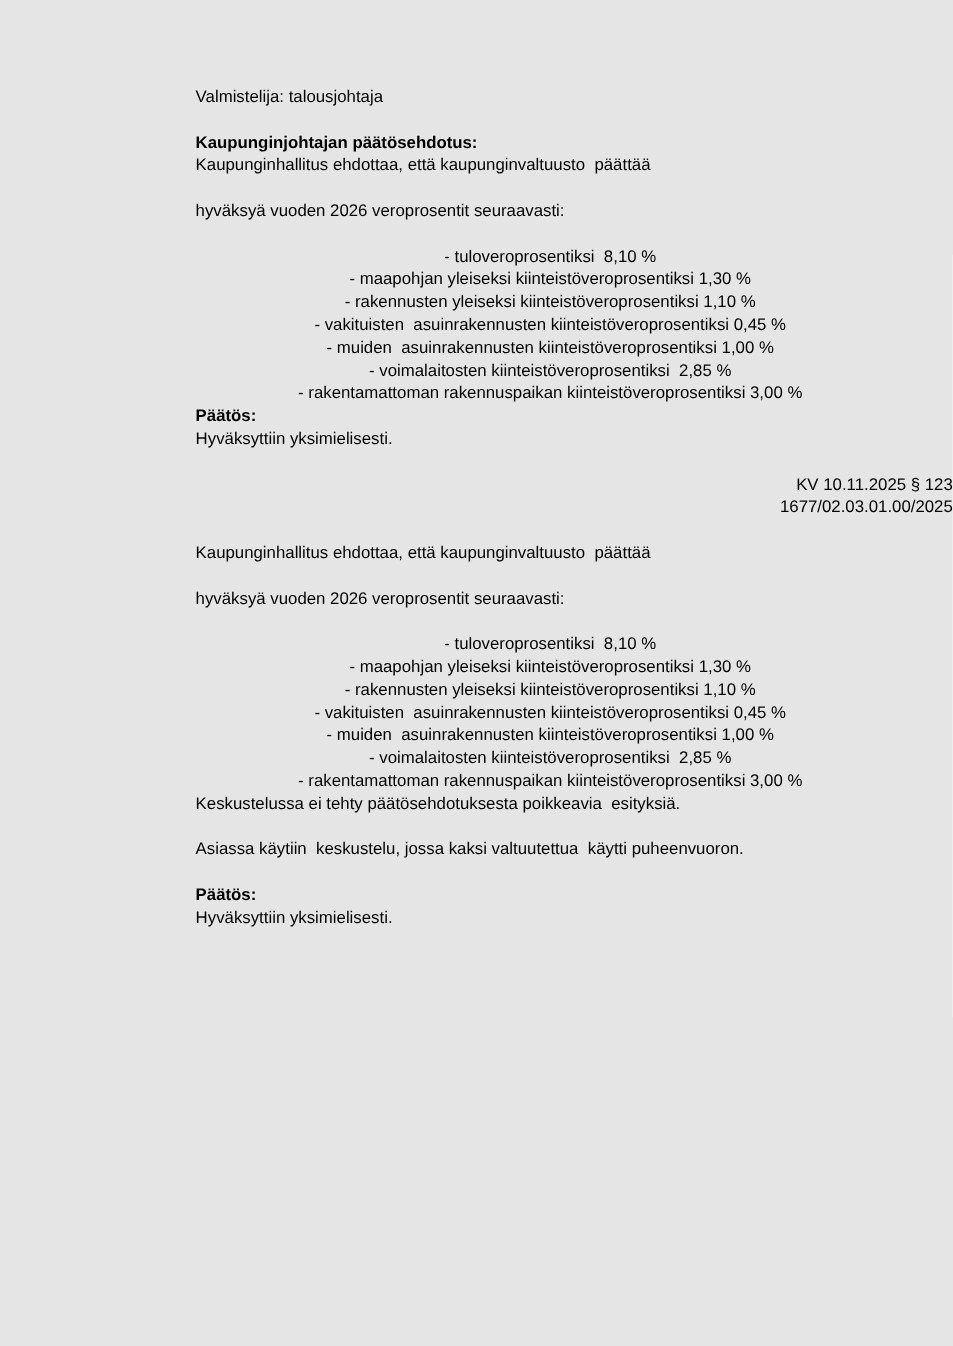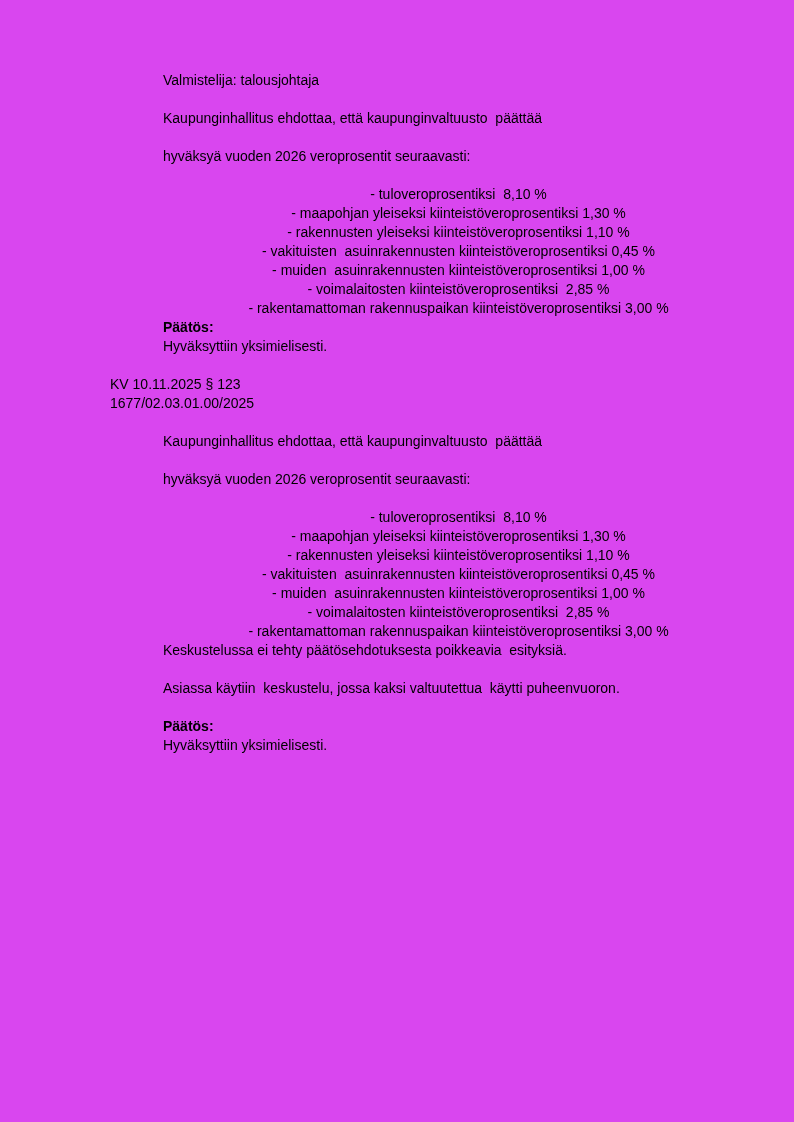--- a/index.html
+++ b/index.html
@@ -12,7 +12,7 @@
     position: relative;
     width: 794px;
     height: 1122px;
-    background: #d946ef;
+    background: #e5e5e5;
     overflow: hidden;
     font-family: "Liberation Sans", "DejaVu Sans", sans-serif;
     font-size: 14px;

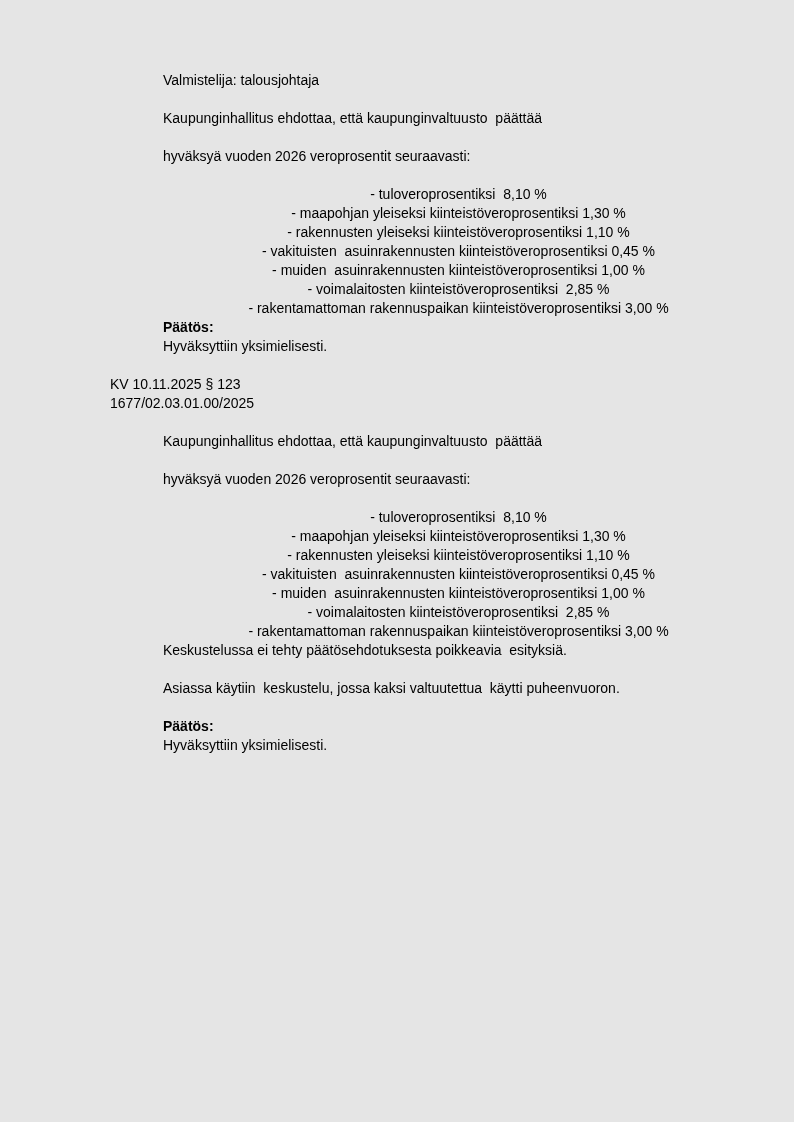--- a/index.html
+++ b/index.html
@@ -61,6 +61,7 @@
     <div class="indent">
       <p class="mb1">Valmistelija: talousjohtaja</p>
 
+      <p class="bold">Kaupunginjohtajan päätösehdotus:</p>
       <p class="mb1">Kaupunginhallitus ehdottaa, että kaupunginvaltuusto  päättää</p>
 
       <p class="mb1">hyväksyä vuoden 2026 veroprosentit seuraavasti:</p>

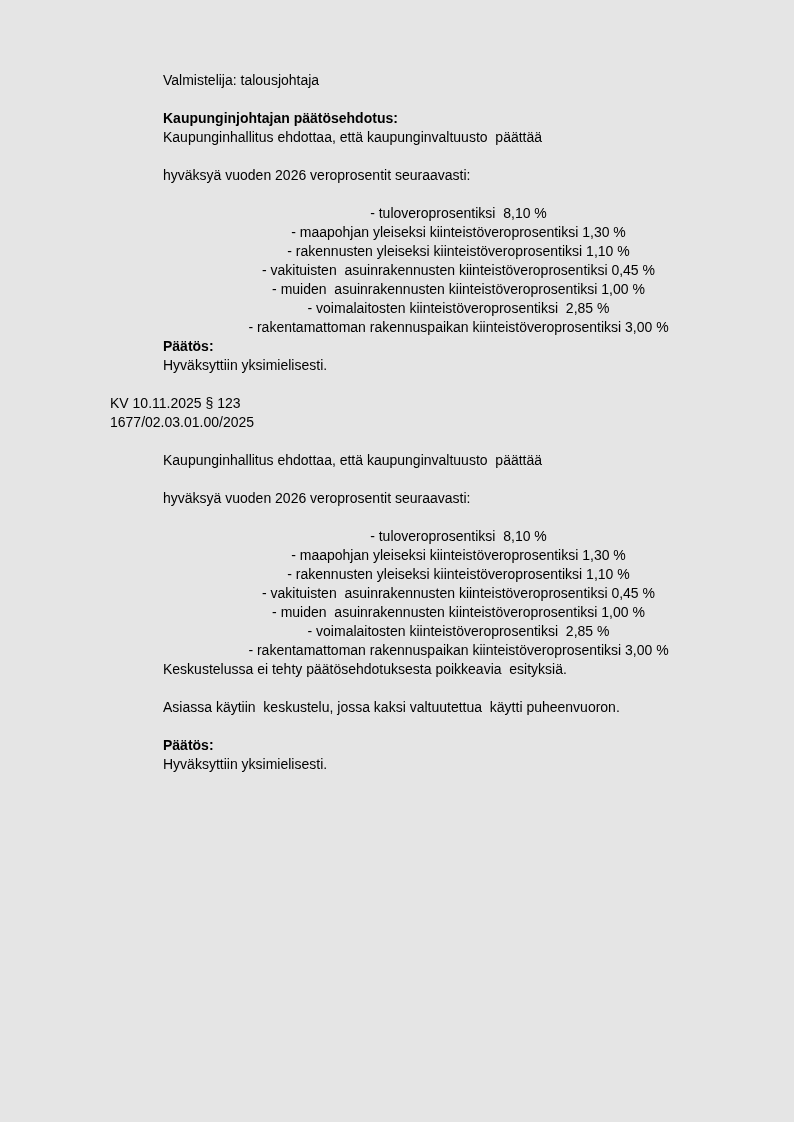--- a/index.html
+++ b/index.html
@@ -31,6 +31,7 @@
   }
   .kv-ref {
     margin-left: 110px;
+    text-align: right;
   }
   p {
     margin: 0;

